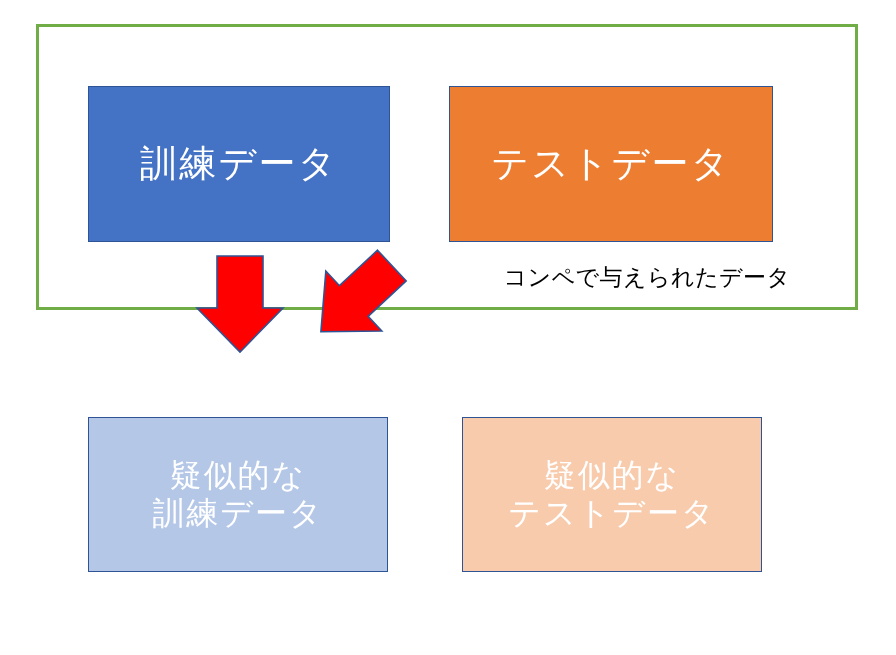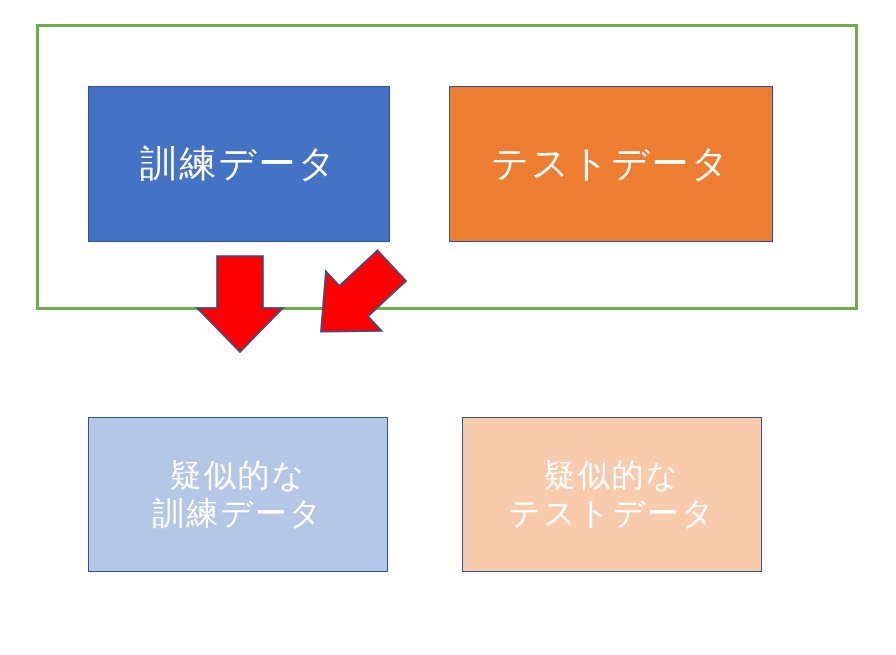--- a/index.html
+++ b/index.html
@@ -124,6 +124,7 @@
 
   <div class="data-box" id="box-test">テストデータ</div>
 
+  <div id="caption-given-data">コンペで与えられたデータ</div>
 
   <svg class="arrow-svg" id="arrow-down-straight" viewBox="0 0 96 104">
     <polygon points="25,4 71,4 71,56 91,56 48,100 5,56 25,56" fill="#FF0000" stroke="#2F5496" stroke-width="1.6" stroke-linejoin="miter"></polygon>

